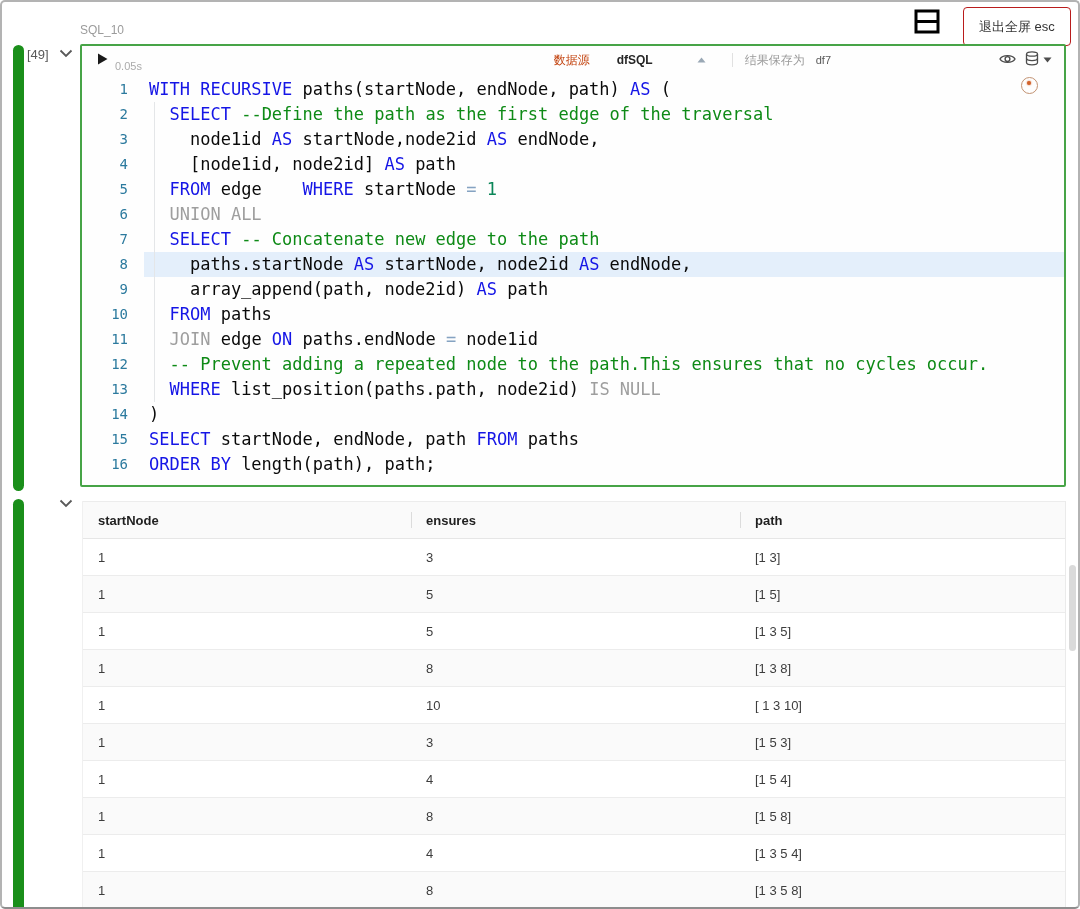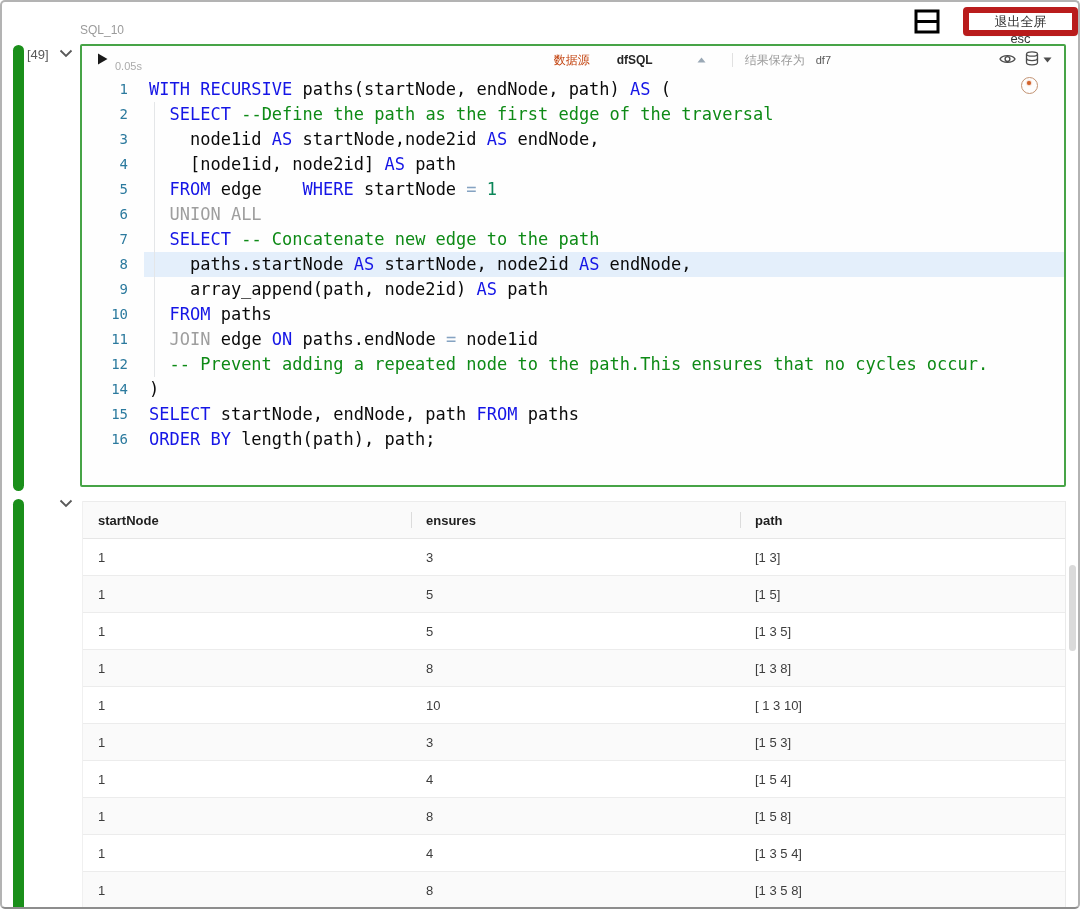--- a/index.html
+++ b/index.html
@@ -13,8 +13,8 @@
   .cell-title{position:absolute;left:78px;top:21px;font-size:12px;color:#9b9b9b;}
   .split-btn{position:absolute;left:911px;top:6px;width:28px;height:27px;background:none;border:none;padding:0;cursor:pointer;}
   .exit-btn{
-    position:absolute;left:961px;top:5px;height:29px;padding:0 15px;
-    background:#fff;border:6px solid #b91c1c;border-radius:4px;
+    position:absolute;left:961px;top:5px;height:39px;padding:0 15px;
+    background:#fff;border:1px solid #b91c1c;border-radius:4px;
     font-size:13px;color:#333;cursor:pointer;box-shadow:0 1px 1px rgba(0,0,0,.03);
     font-family:inherit;
   }

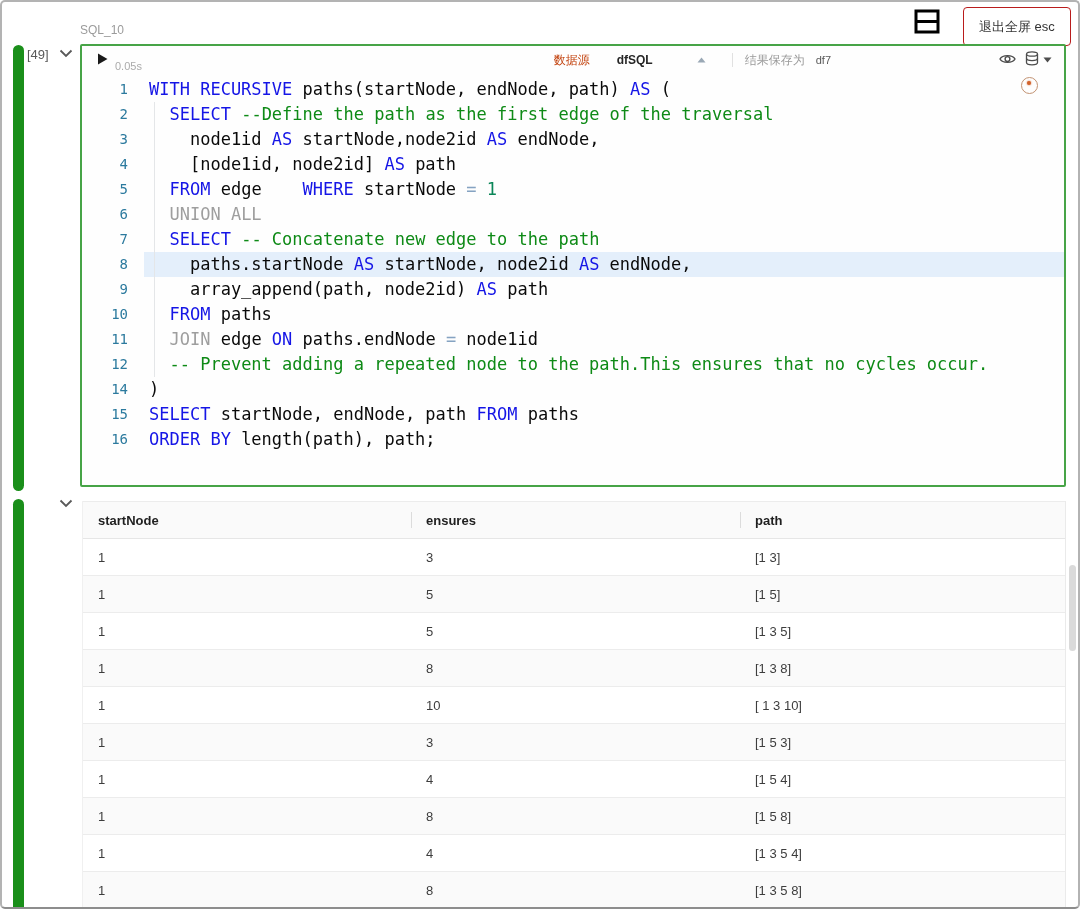--- a/index.html
+++ b/index.html
@@ -205,6 +205,10 @@
           <div class="code-content guide"><span class="tok-pl">  </span><span class="tok-cm">-- Prevent adding a repeated node to the path.This ensures that no cycles occur.</span></div>
         </div>
         <div class="code-line">
+          <div class="gutter">13</div>
+          <div class="code-content guide"><span class="tok-pl">  </span><span class="tok-kw">WHERE</span><span class="tok-pl"> list_position(paths.path, node2id) </span><span class="tok-gr">IS NULL</span></div>
+        </div>
+        <div class="code-line">
           <div class="gutter">14</div>
           <div class="code-content"><span class="tok-pl">)</span></div>
         </div>

